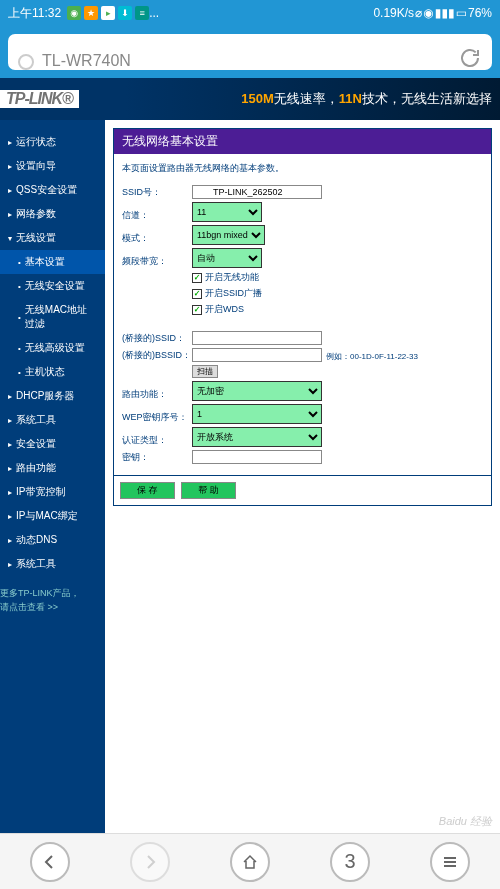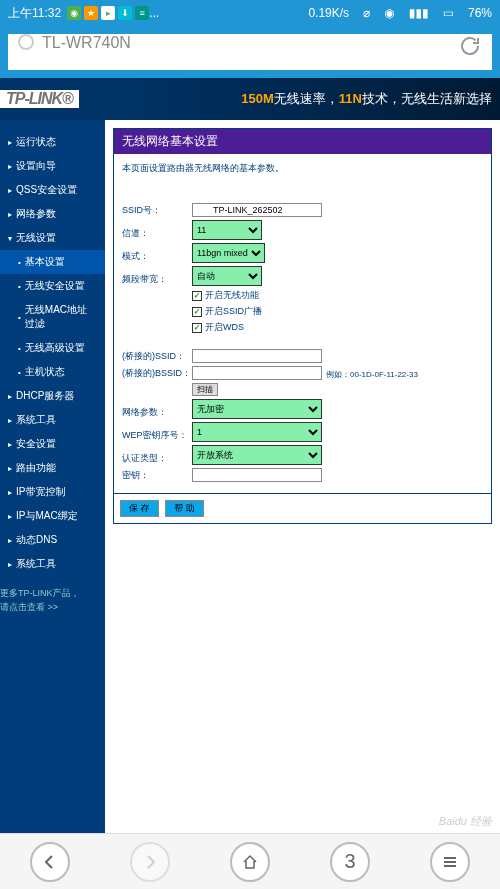--- a/index.html
+++ b/index.html
@@ -6,7 +6,7 @@
 body{width:500px;height:889px;background:#fff;overflow:hidden;position:relative}
 .status-bar{background:#2196d4;color:#fff;height:26px;display:flex;align-items:center;padding:0 8px;font-size:12px}
 .status-left{display:flex;align-items:center;}
-.status-right{margin-left:auto;display:flex;align-items:flex-end;gap:14px}
+.status-right{margin-left:auto;display:flex;align-items:flex-end;gap:1px}
 .app-icons{display:flex;gap:3px;margin-left:6px}
 .app-icon{width:14px;height:14px;border-radius:2px;display:flex;align-items:center;justify-content:center;font-size:9px;color:#fff}
 .url-bar{background:#2196d4;padding:8px;display:flex;align-items:center}

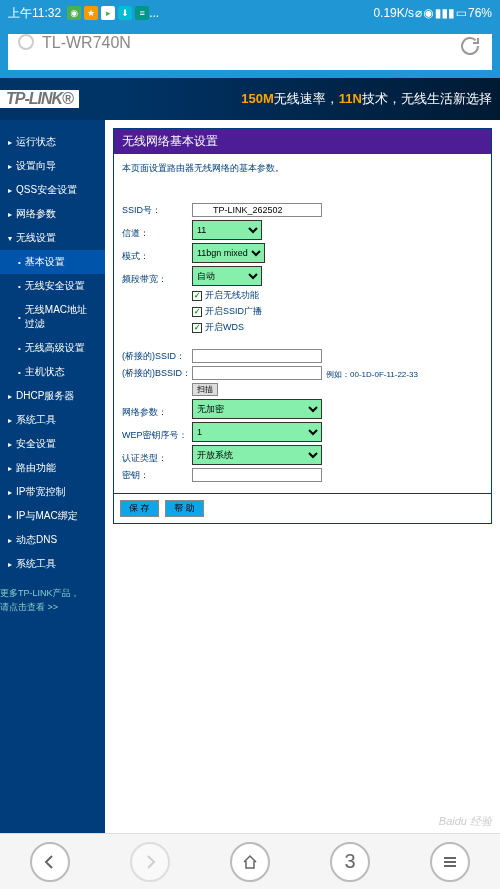--- a/index.html
+++ b/index.html
@@ -10,7 +10,7 @@
 .app-icons{display:flex;gap:3px;margin-left:6px}
 .app-icon{width:14px;height:14px;border-radius:2px;display:flex;align-items:center;justify-content:center;font-size:9px;color:#fff}
 .url-bar{background:#2196d4;padding:8px;display:flex;align-items:center}
-.url-input{flex:1;background:#fff;border-radius:0;height:36px;display:flex;align-items:flex-start;padding:0 10px;color:#888;font-size:16px}
+.url-input{flex:1;background:#fff;border-radius:7px;height:36px;display:flex;align-items:flex-end;padding:0 10px;color:#888;font-size:16px}
 .url-circle{width:16px;height:16px;border:2px solid #ccc;border-radius:50%;margin-right:8px}
 .refresh{width:24px;height:24px;margin-left:6px;color:#888}
 .header-banner{height:42px;background:linear-gradient(to right,#003366 0%,#003366 25%,#001a33 100%);display:flex;align-items:center;position:relative;overflow:hidden}

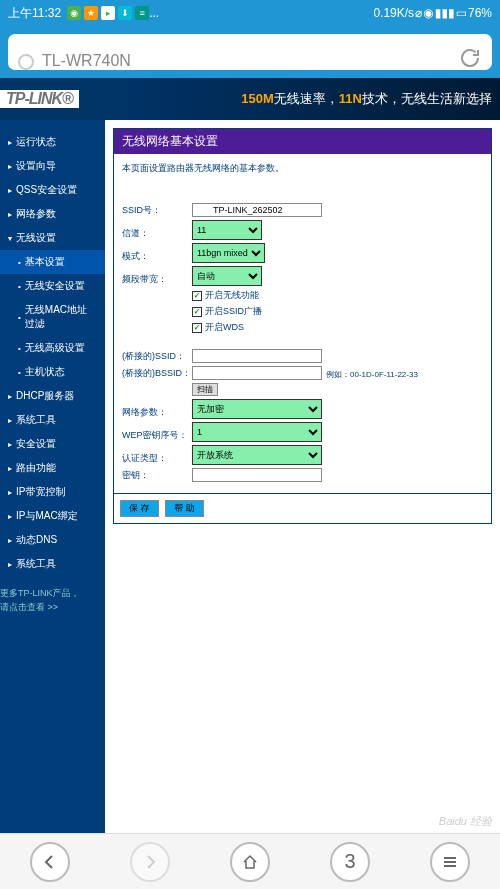--- a/index.html
+++ b/index.html
@@ -30,7 +30,7 @@
 .panel{border:1px solid #003d7a}
 .panel-title{background:#4c1d95;color:#fff;padding:4px 8px;font-size:12px}
 .panel-body{padding:8px;color:#003d7a}
-.panel-desc{margin-bottom:28px;font-size:9px}
+.panel-desc{margin-bottom:10px;font-size:9px}
 .form-row{display:flex;align-items:flex-end;margin-bottom:3px;font-size:9px}
 .form-label{width:70px;color:#003d7a}
 .form-row input[type=text]{border:1px solid #888;height:14px;padding:0 20px;font-size:9px}

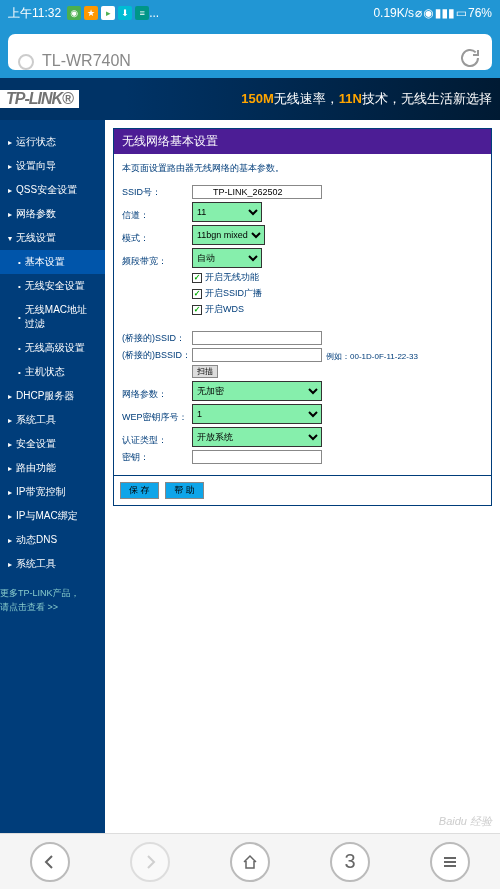--- a/index.html
+++ b/index.html
@@ -161,7 +161,7 @@
             <button class="small-btn">扫描</button>
           </div>
         <div class="form-row">
-            <span class="form-label">网络参数：</span>
+            <span class="form-label">路由功能：</span>
             <select style="width:130px"><option>无加密</option></select>
           </div>
         <div class="form-row">

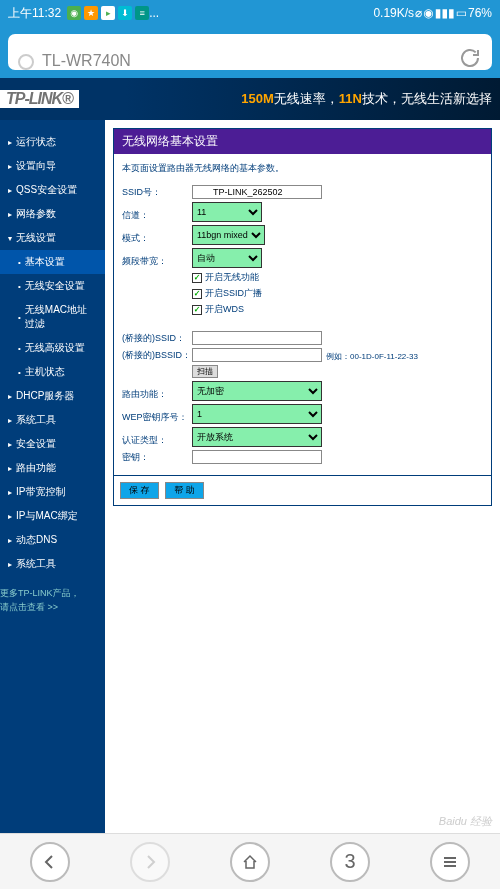--- a/index.html
+++ b/index.html
@@ -40,7 +40,7 @@
 .gap{height:12px}
 .note{font-size:8px;color:#003d7a;margin-left:4px}
 .btn-row{padding:6px;border-top:1px solid #003d7a}
-.btn{border:1px solid #888;background:#0ea5e9;padding:1px 8px;font-size:9px;margin-right:4px;cursor:pointer}
+.btn{border:1px solid #888;background:#22c55e;padding:1px 16px;font-size:9px;margin-right:4px;cursor:pointer}
 .small-btn{border:1px solid #888;background:#ddd;padding:0 4px;font-size:8px;cursor:pointer}
 .bottom-nav{position:absolute;bottom:0;left:0;right:0;height:56px;background:#f5f5f5;display:flex;align-items:center;justify-content:space-around;border-top:1px solid #ddd}
 .nav-btn{width:40px;height:40px;border:2px solid #bbb;border-radius:50%;display:flex;align-items:center;justify-content:center;color:#888;font-size:18px;background:#fff}

